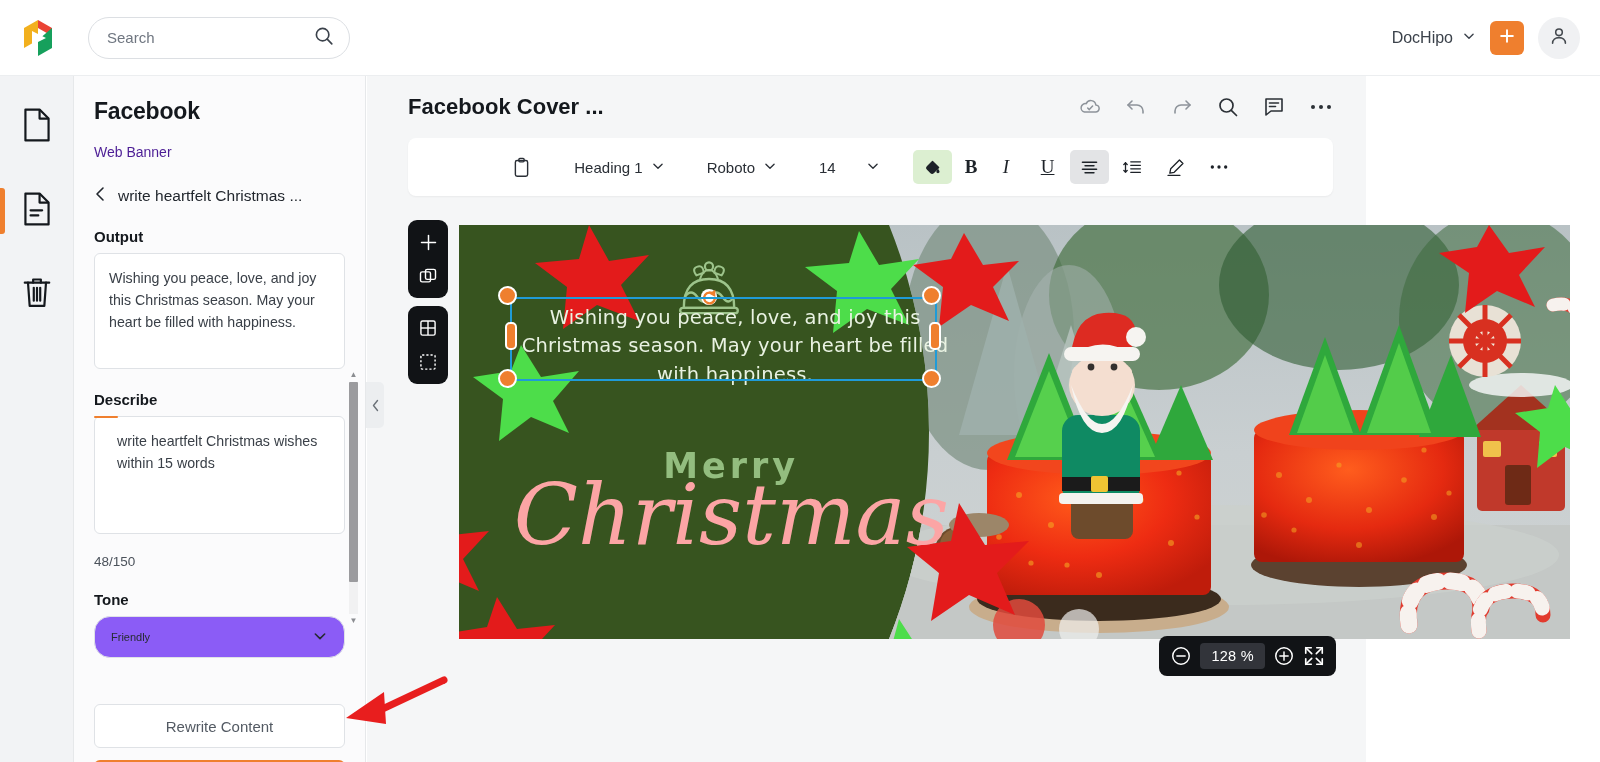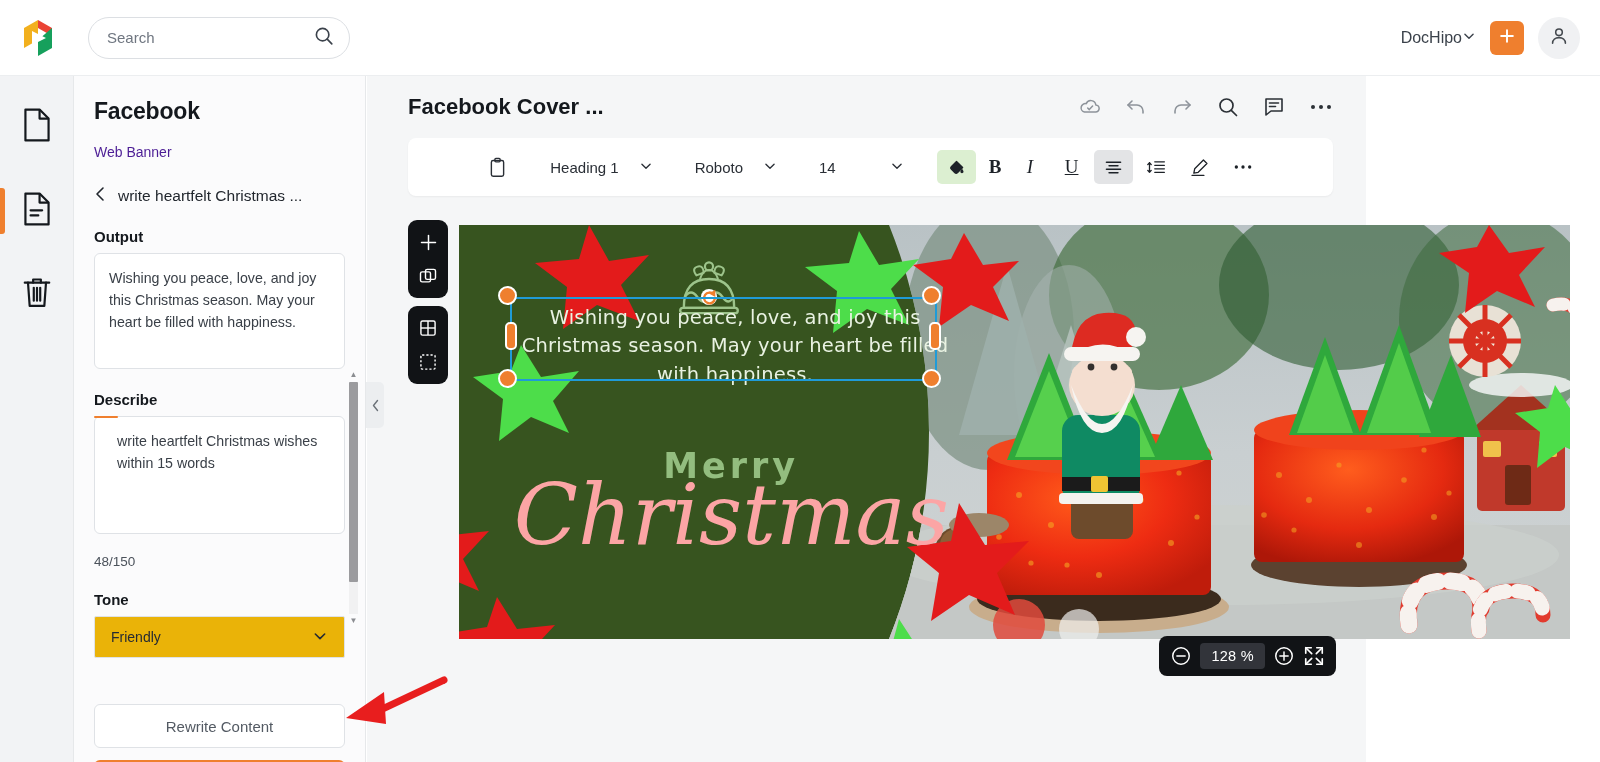--- a/index.html
+++ b/index.html
@@ -35,7 +35,7 @@
     margin-right: 20px;
   }
   .workspace-sel {
-    display: flex; align-items: center; gap: 0;
+    display: flex; align-items: center; gap: 9px;
     font-size: 16px; color: #3b424b; cursor: pointer; justify-content: space-between;
   }
   .plus-btn {

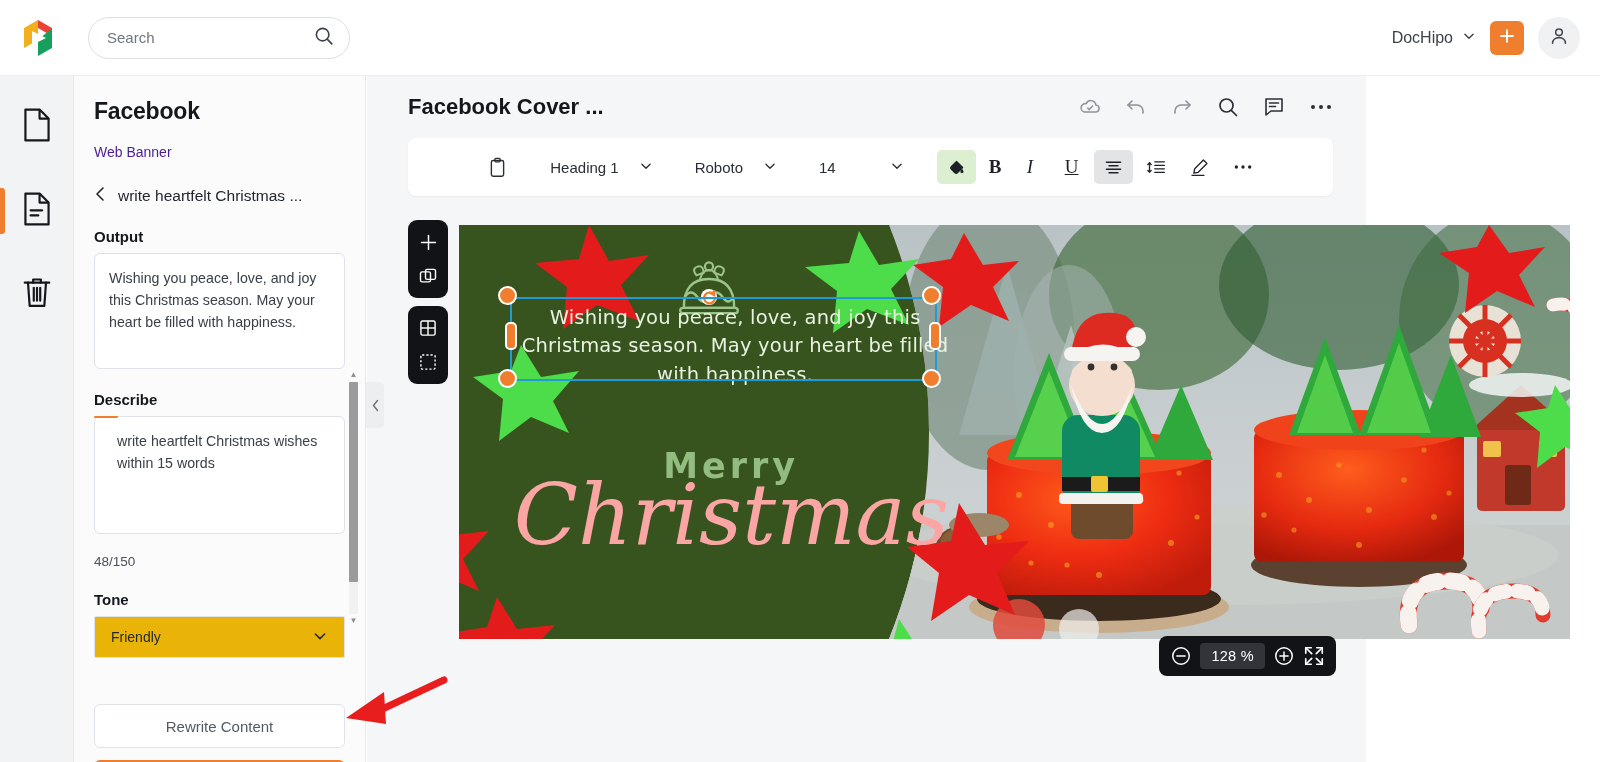--- a/index.html
+++ b/index.html
@@ -138,7 +138,7 @@
   }
   .tb-btn {
     height: 34px; min-width: 34px; border: none; background: transparent; border-radius: 5px;
-    display: flex; align-items: center; justify-content: space-between; gap: 20px;
+    display: flex; align-items: center; justify-content: space-between; gap: 8px;
     padding: 0 9px; cursor: pointer; font-size: 15px; color: #2a2f36;
     font-family: "Liberation Sans", sans-serif;
   }

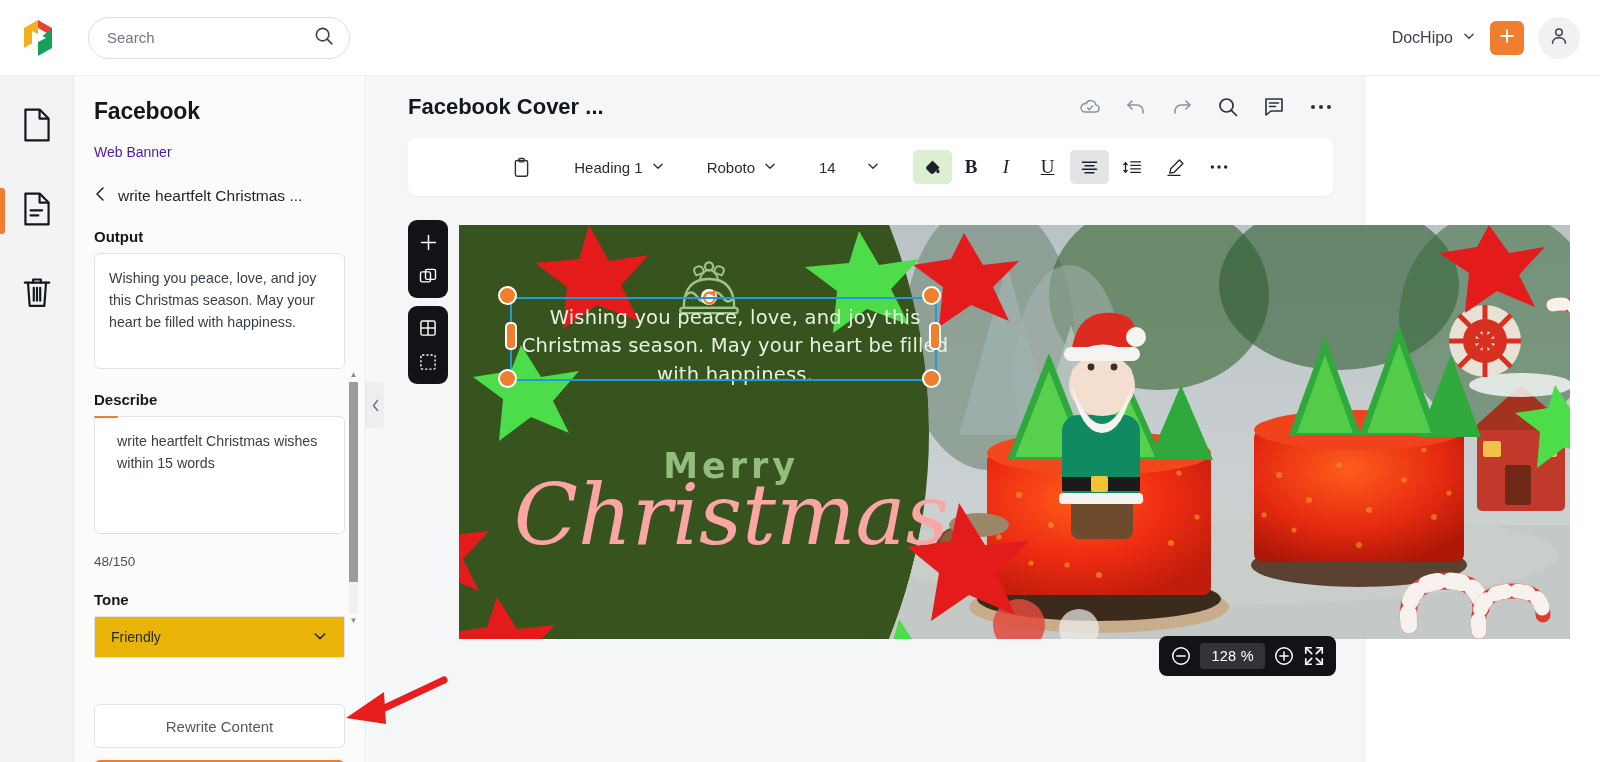--- a/index.html
+++ b/index.html
@@ -97,9 +97,9 @@
   }
   .char-count { text-align: left; font-size: 13.5px; color: #4b525b; margin-top: 20px; }
   .select-box {
-    border: 1px solid #dfe2e6; border-radius: 2px; background: #eab308;
+    border: 1px solid #dfe2e6; border-radius: 16px; background: #8b5cf6;
     height: 42px; display: flex; align-items: center; justify-content: space-between;
-    padding: 0 16px; font-size: 14px; color: #262b32; cursor: pointer;
+    padding: 0 16px; font-size: 11px; color: #262b32; cursor: pointer;
   }
   .btn-outline {
     margin-top: 46px; width: 100%; height: 44px; border: 1px solid #dfe2e6;

